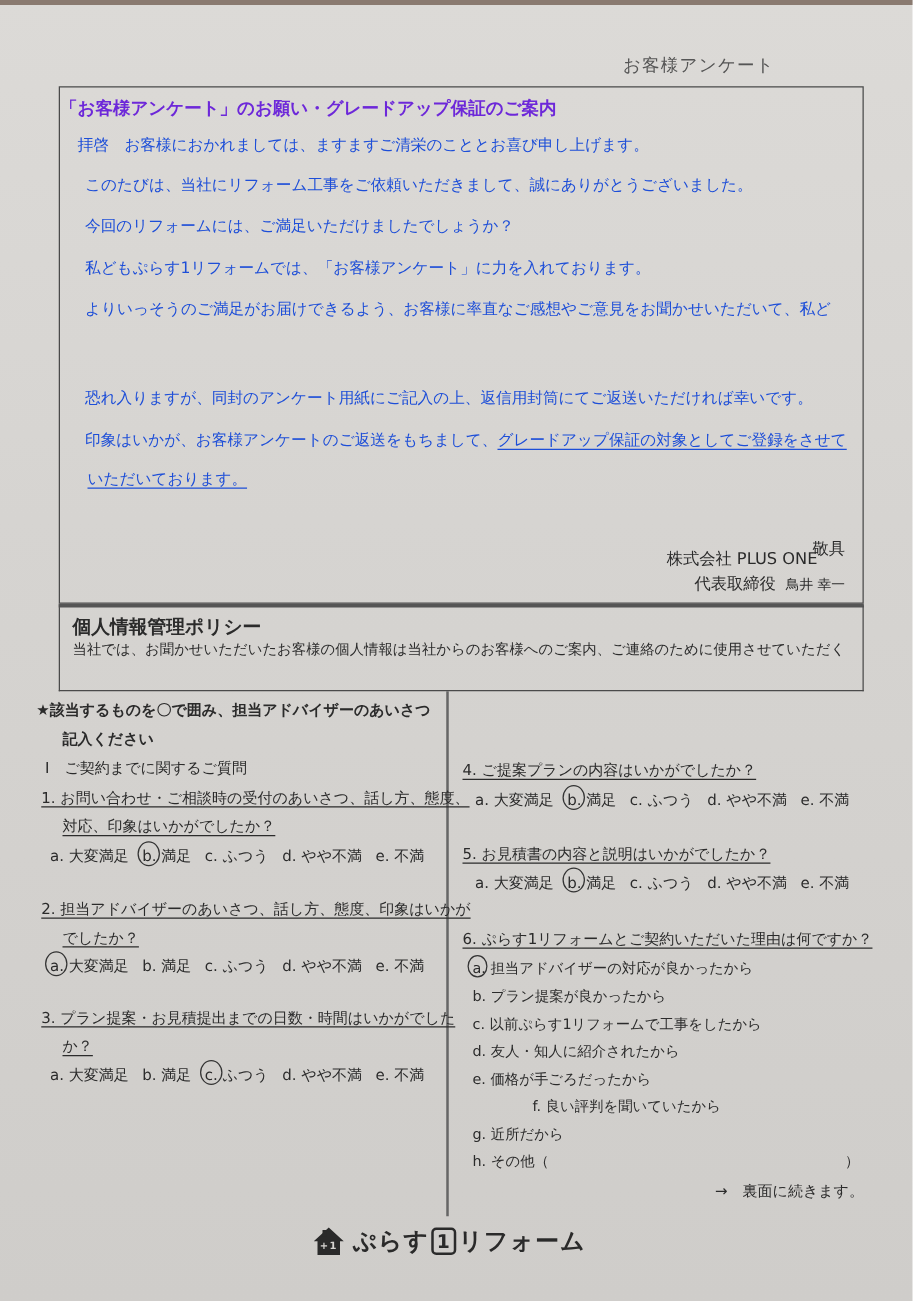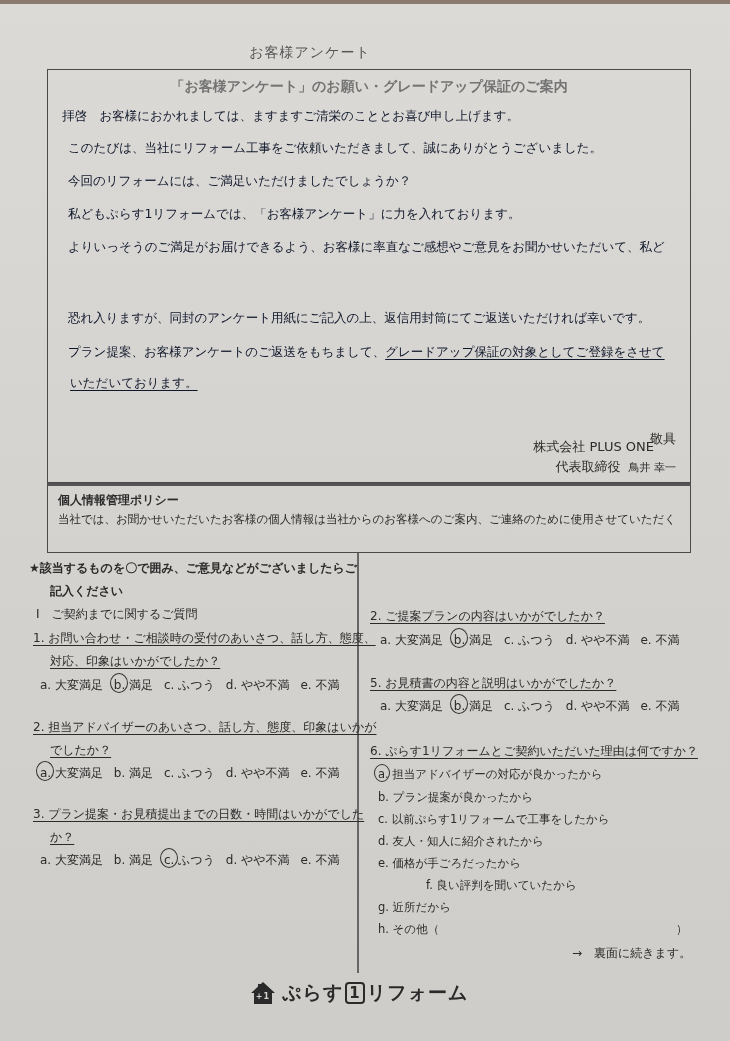--- a/index.html
+++ b/index.html
@@ -12,7 +12,7 @@
   }
   .paper-top-edge { position:absolute; left:0; top:0; width:730px; height:4px; background:#8a7a70; }
   .doc-title {
-    position:absolute; top:44px; left:0; width:620px; text-align:center;
+    position:absolute; top:44px; left:0; width:620px; text-align:right;
     font-size:14px; color:#555; letter-spacing:1px;
   }
   .letter-box {

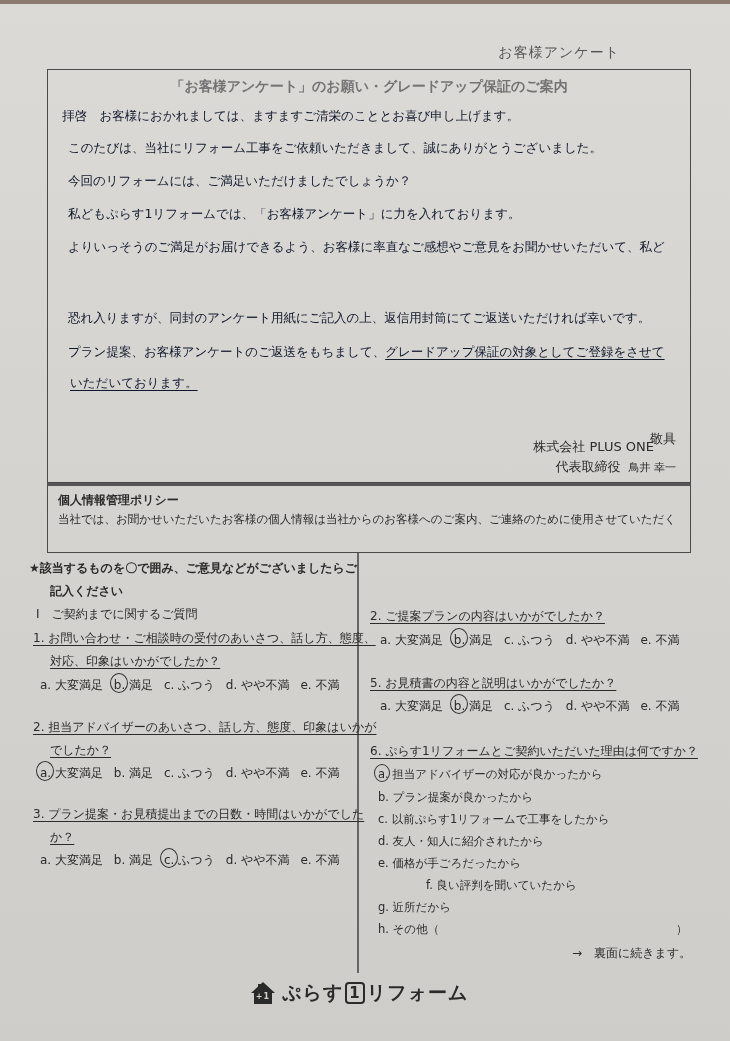--- a/index.html
+++ b/index.html
@@ -20,8 +20,8 @@
     border:1.5px solid #4a4a4a; box-sizing:border-box;
   }
   .letter-heading {
-    position:absolute; top:8px; left:0; width:100%; text-align:center;
-    font-size:14px; font-weight:bold; color:#737373;
+    position:absolute; top:8px; left:0; width:100%; text-align:left;
+    font-size:14px; font-weight:bold; color:#6d28d9;
   }
   .letter-line { position:absolute; left:14px; font-size:12.5px; color:#0f172a; white-space:nowrap; }
   .u { text-decoration: underline; text-underline-offset:3px; }

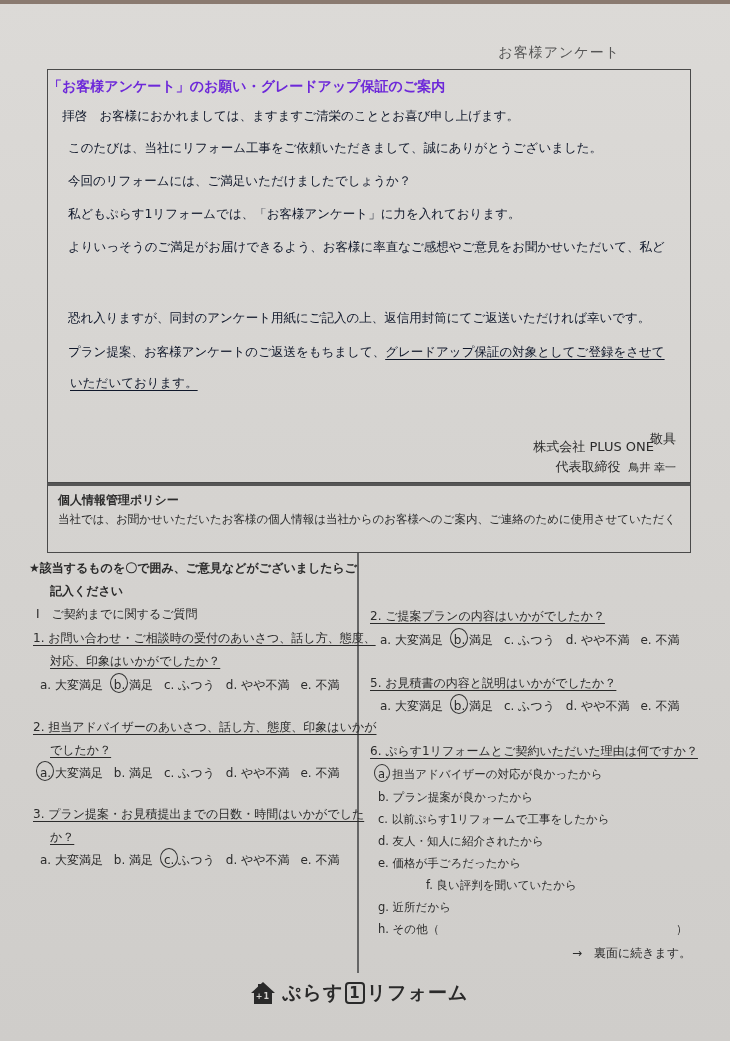--- a/index.html
+++ b/index.html
@@ -23,7 +23,7 @@
     position:absolute; top:8px; left:0; width:100%; text-align:left;
     font-size:14px; font-weight:bold; color:#6d28d9;
   }
-  .letter-line { position:absolute; left:14px; font-size:12.5px; color:#0f172a; white-space:nowrap; }
+  .letter-line { position:absolute; left:14px; font-size:12.5px; color:#1d4ed8; white-space:nowrap; }
   .u { text-decoration: underline; text-underline-offset:3px; }
   .closing { position:absolute; right:14px; font-size:13px; white-space:nowrap; }
   .sign { font-family: "DejaVu Serif", serif; font-size:11px; margin-left:8px; }

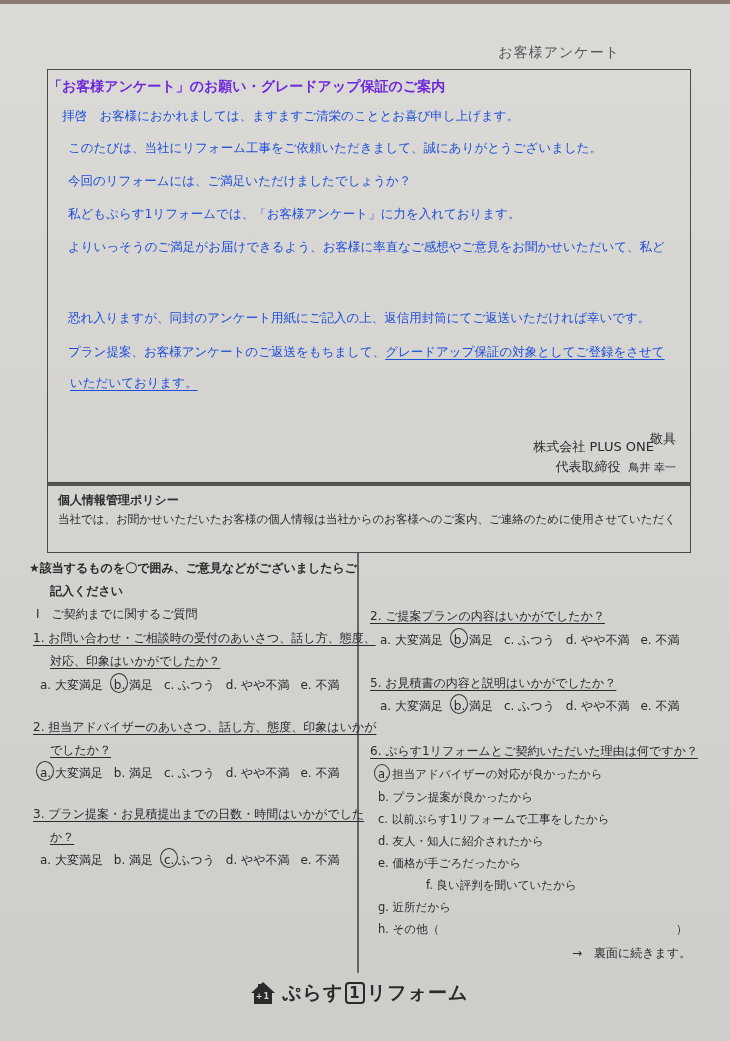--- a/index.html
+++ b/index.html
@@ -73,7 +73,7 @@
   <div class="letter-line" style="top:169px;left:20px;">よりいっそうのご満足がお届けできるよう、お客様に率直なご感想やご意見をお聞かせいただいて、私ど</div>
   <div class="letter-line" style="top:240px;left:20px;">恐れ入りますが、同封のアンケート用紙にご記入の上、返信用封筒にてご返送いただければ幸いです。</div>
   <div class="letter-line" style="top:274px;left:20px;">
-    <span>プラン提案、お客様アンケートのご返送をもちまして、</span><span class="u">グレードアップ保証の対象としてご登録をさせて</span>
+    <span>印象はいかが、お客様アンケートのご返送をもちまして、</span><span class="u">グレードアップ保証の対象としてご登録をさせて</span>
   </div>
   <div class="letter-line u" style="top:305px;left:22px;">いただいております。</div>
   <div class="closing" style="top:360px;">敬具</div>

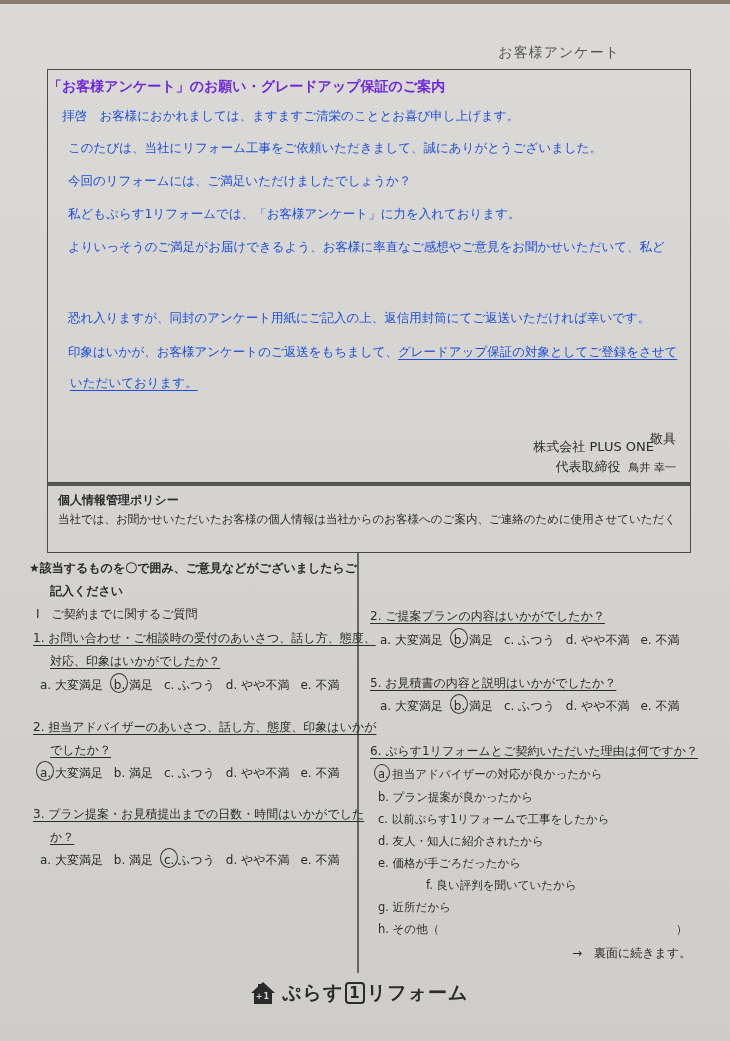--- a/index.html
+++ b/index.html
@@ -32,7 +32,7 @@
     position:absolute; left:47px; top:483px; width:644px; height:70px;
     border:1.5px solid #4a4a4a; border-top:3px solid #555; box-sizing:border-box;
   }
-  .policy-title { position:absolute; left:10px; top:6px; font-size:12px; font-weight:bold;font-family:Liberation Serif, serif; }
+  .policy-title { position:absolute; left:10px; top:6px; font-size:15px; font-weight:bold;font-family:Liberation Serif, serif; }
   .policy-text { position:absolute; left:10px; font-size:11.5px; white-space:nowrap; }
 
   .col-divider { position:absolute; left:357px; top:553px; width:1.5px; height:420px; background:#666; }

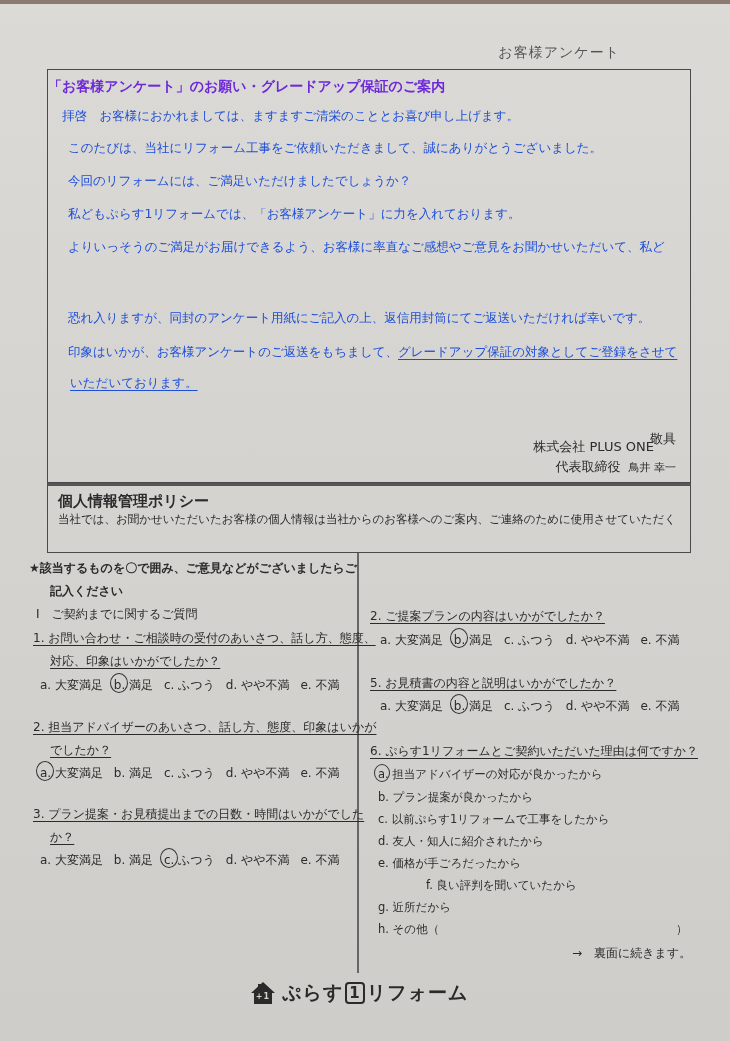--- a/index.html
+++ b/index.html
@@ -90,7 +90,7 @@
 
 <div class="col-divider"></div>
 
-<div class="q-text" style="left:29px;top:560px;font-weight:bold;">★該当するものを〇で囲み、ご意見などがございましたらご</div>
+<div class="q-text" style="left:29px;top:560px;font-weight:bold;">★該当するものを〇で囲み、担当アドバイザーのあいさつ</div>
 <div class="q-text" style="left:50px;top:583px;font-weight:bold;">記入ください</div>
 <div class="q-text" style="left:36px;top:606px;">Ⅰ　ご契約までに関するご質問</div>
 

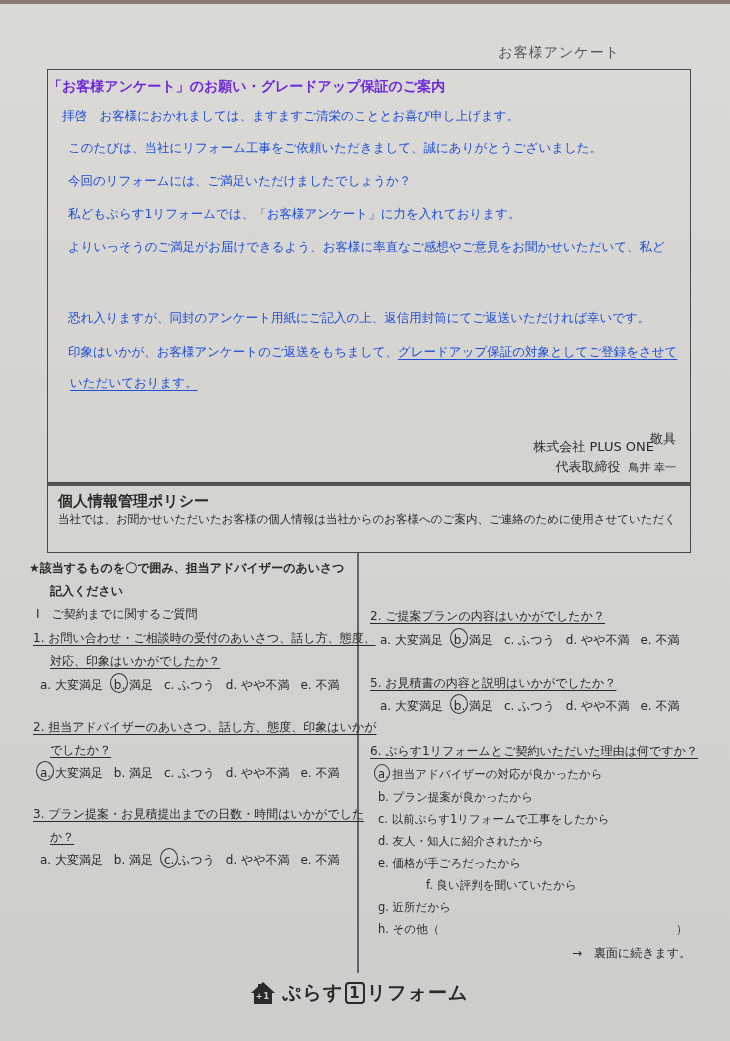--- a/index.html
+++ b/index.html
@@ -124,7 +124,7 @@
   <span class="opt">e. 不満</span>
 </div>
 
-<div class="q-text q-head" style="left:370px;top:608px;">2. ご提案プランの内容はいかがでしたか？</div>
+<div class="q-text q-head" style="left:370px;top:608px;">4. ご提案プランの内容はいかがでしたか？</div>
 <div class="opts" style="left:380px;top:632px;">
   <span class="opt">a. 大変満足</span>
   <span class="opt circled">b. 満足</span>

